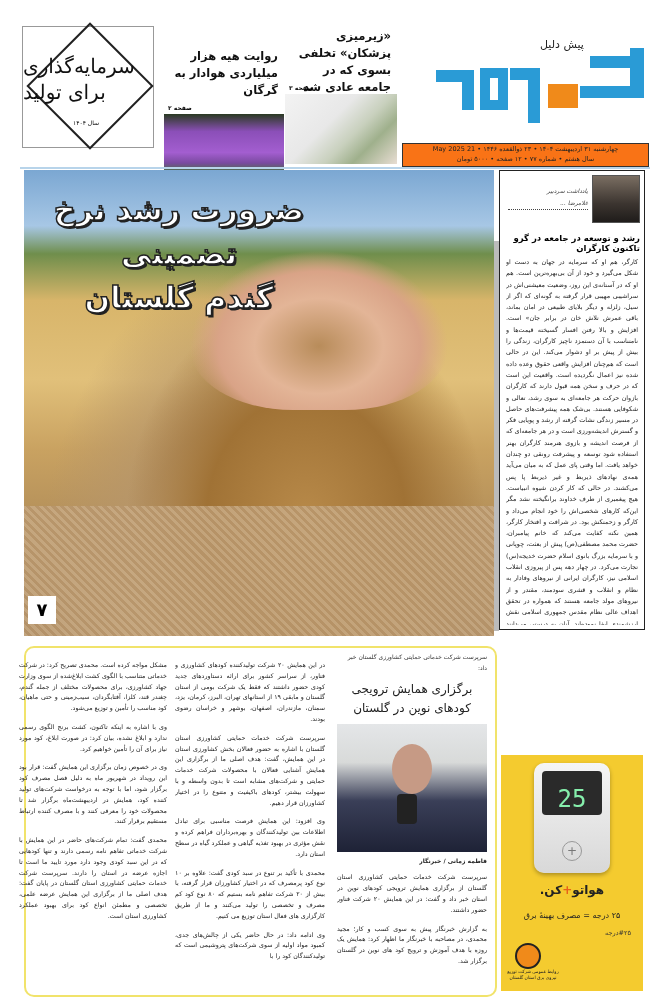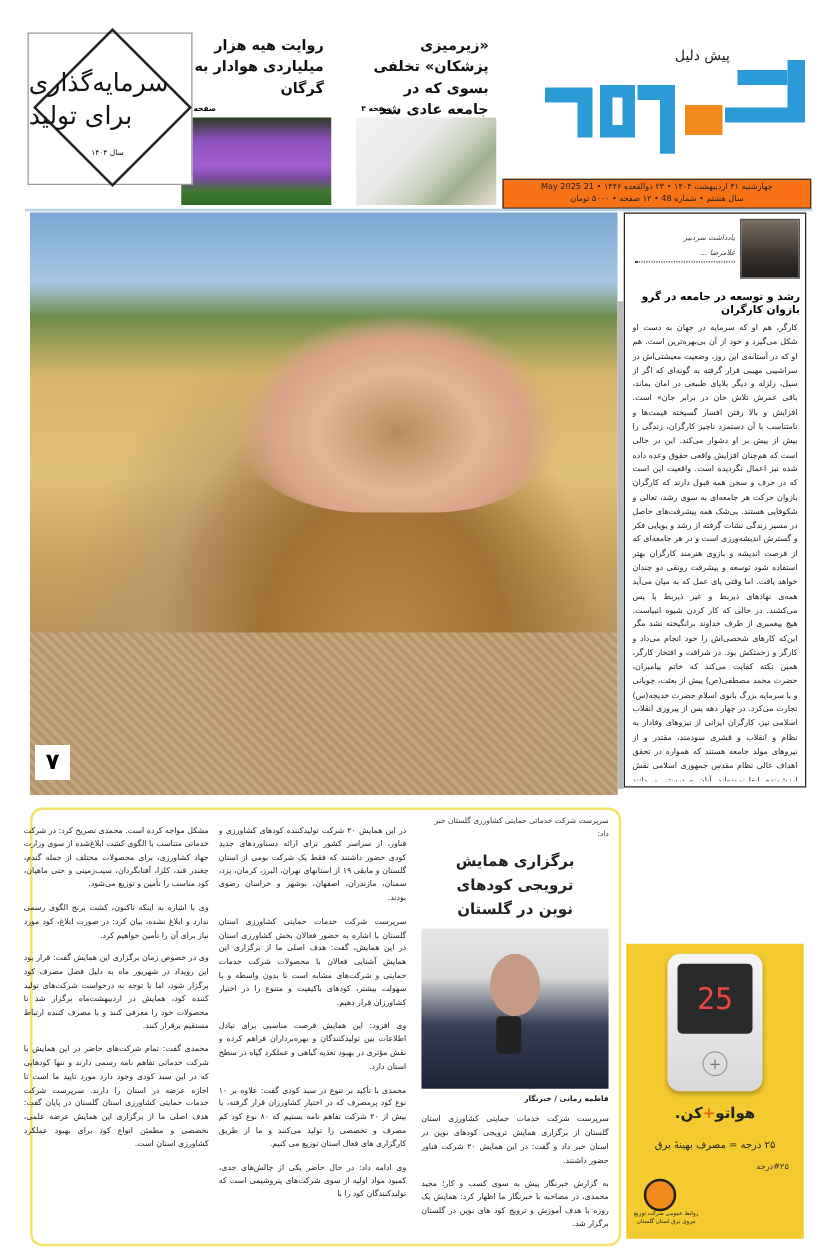--- a/index.html
+++ b/index.html
@@ -15,7 +15,7 @@
   .teaser .pg { position:absolute; top:60px; left:4px; font-size:6px; font-weight:bold; }
   .teaser .img { position:absolute; left:0; right:0; top:70px; bottom:0; }
   .teaser1 { left:285px; width:112px; }
-  .teaser2 { left:145px; width:120px; }
+  .teaser2 { left:164px; width:120px;margin-top:20px; }
   .teaser1 .img { background:linear-gradient(135deg,#f3f3f3 0%,#e8e8e8 40%,#c8d0bd 60%,#9fb08c 75%,#e8ddd3 100%); }
   .teaser2 .img { background:linear-gradient(180deg,#2a3a22 0%,#8b4fb8 25%,#a35ed0 55%,#7a4aa0 70%,#3e7a2e 85%,#2f6a26 100%); }
   .emblem { left:22px; top:26px; width:130px; height:120px; border:1px solid #999; background:#fff; }

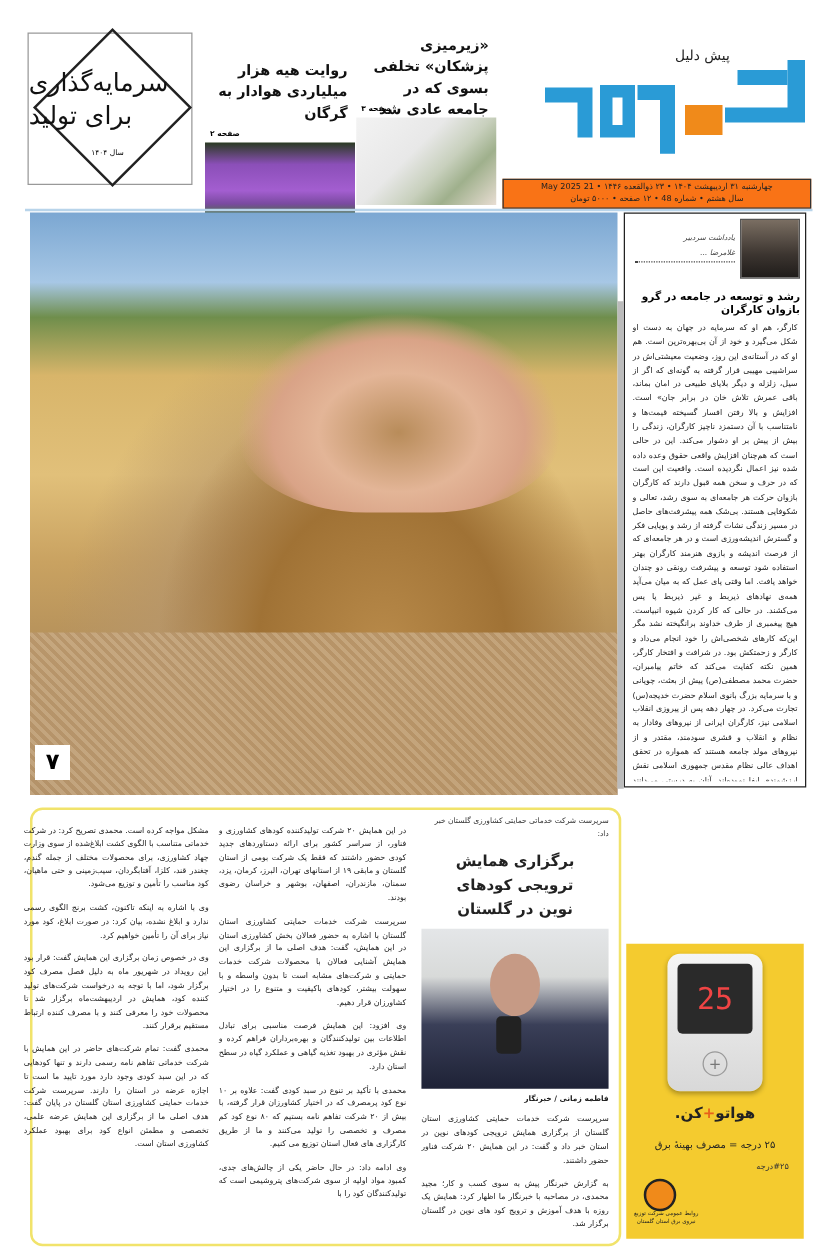--- a/index.html
+++ b/index.html
@@ -81,7 +81,7 @@
 </div>
 <div class="abs dateline">
   <div>چهارشنبه ۳۱ اردیبهشت ۱۴۰۴ • ۲۳ ذوالقعده ۱۴۴۶ • 21 May 2025</div>
-  <div>سال هشتم • شماره 48 • ۱۲ صفحه • ۵۰۰۰ تومان</div>
+  <div>سال هشتم • شماره ۷۷ • ۱۲ صفحه • ۵۰۰۰ تومان</div>
 </div>
 
 <div class="abs teaser teaser1">

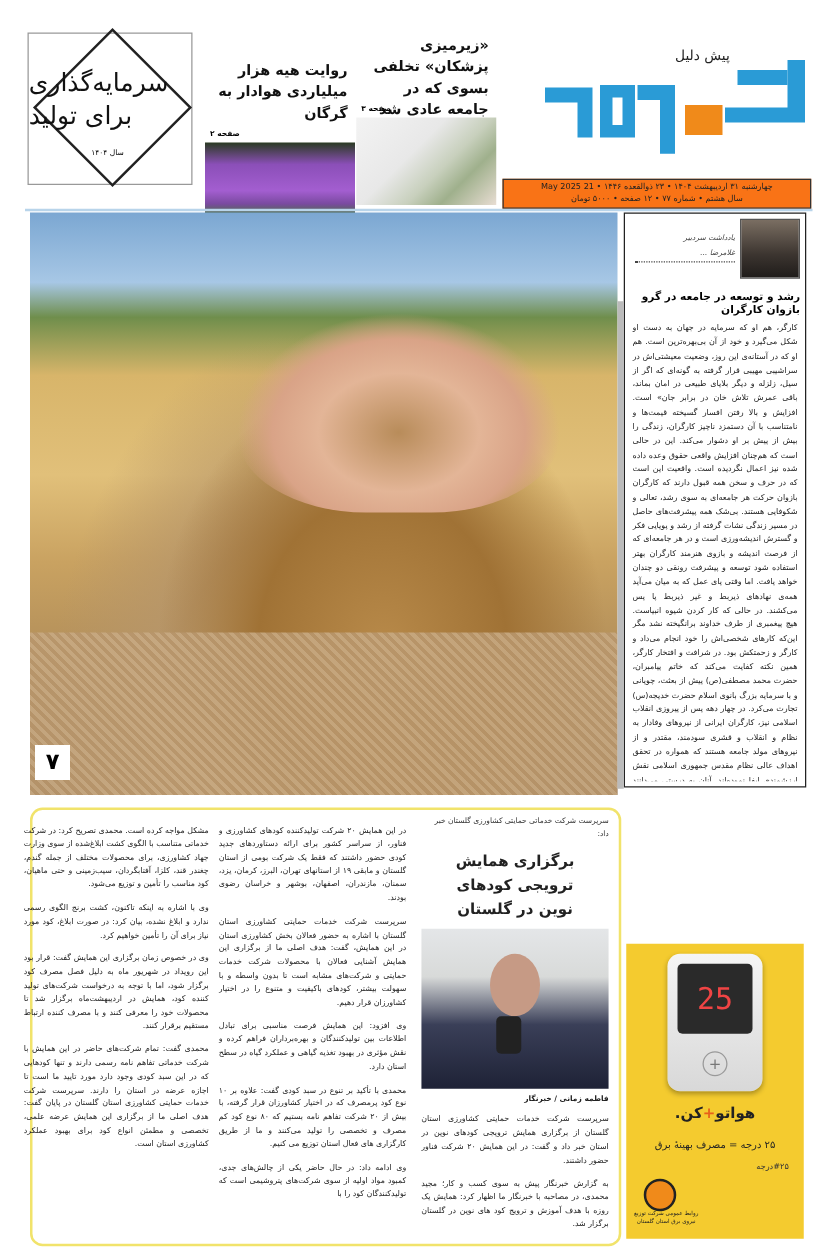--- a/index.html
+++ b/index.html
@@ -106,6 +106,10 @@
 <div class="abs hero">
   <div class="hands"></div>
   <div class="sack"></div>
+  <h1>
+    <span>ضرورت رشد نرخ تضمینی</span><br>
+    <span>گندم گلستان</span>
+  </h1>
   <div class="pgnum">۷</div>
 </div>
 

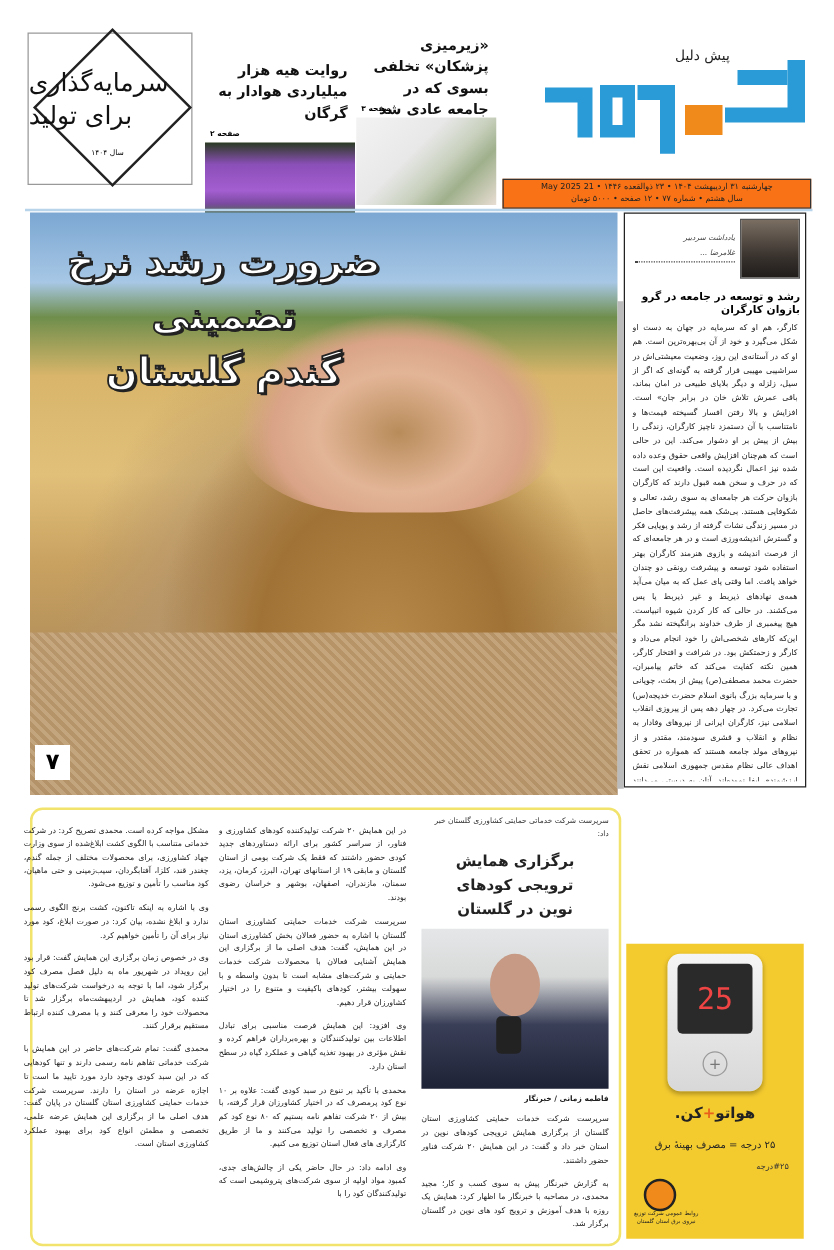--- a/index.html
+++ b/index.html
@@ -120,7 +120,7 @@
     <div>یادداشت سردبیر</div>
     <div>غلامرضا ...</div>
   </div>
-  <h2>رشد و توسعه در جامعه در گرو بازوان کارگران</h2>
+  <h2>رشد و توسعه در جامعه در گرو تاکنون کارگران</h2>
   <div class="body">کارگر، هم او که سرمایه در جهان به دست او شکل می‌گیرد و خود از آن بی‌بهره‌ترین است. هم او که در آستانه‌ی این روز، وضعیت معیشتی‌اش در سراشیبی مهیبی قرار گرفته به گونه‌ای که اگر از سیل، زلزله و دیگر بلایای طبیعی در امان بماند، باقی عمرش تلاش خان در برابر جان» است. افزایش و بالا رفتن افسار گسیخته قیمت‌ها و نامتناسب با آن دستمزد ناچیز کارگران، زندگی را بیش از پیش بر او دشوار می‌کند. این در حالی است که هم‌چنان افزایش واقعی حقوق وعده داده شده نیز اعمال نگردیده است. واقعیت این است که در حرف و سخن همه قبول دارند که کارگران بازوان حرکت هر جامعه‌ای به سوی رشد، تعالی و شکوفایی هستند. بی‌شک همه پیشرفت‌های حاصل در مسیر زندگی نشات گرفته از رشد و پویایی فکر و گسترش اندیشه‌ورزی است و در هر جامعه‌ای که از فرصت اندیشه و بازوی هنرمند کارگران بهتر استفاده شود توسعه و پیشرفت رونقی دو چندان خواهد یافت. اما وقتی پای عمل که به میان می‌آید همه‌ی نهادهای ذیربط و غیر ذیربط پا پس می‌کشند. در حالی که کار کردن شیوه انبیاست. هیچ پیغمبری از طرف خداوند برانگیخته نشد مگر این‌که کارهای شخصی‌اش را خود انجام می‌داد و کارگر و زحمتکش بود. در شرافت و افتخار کارگر، همین نکته کفایت می‌کند که خاتم پیامبران، حضرت محمد مصطفی(ص) پیش از بعثت، چوپانی و با سرمایه بزرگ بانوی اسلام حضرت خدیجه(س) تجارت می‌کرد. در چهار دهه پس از پیروزی انقلاب اسلامی نیز، کارگران ایرانی از نیروهای وفادار به نظام و انقلاب و قشری سودمند، مقتدر و از نیروهای مولد جامعه هستند که همواره در تحقق اهداف عالی نظام مقدس جمهوری اسلامی نقش ارزشمندی ایفا نموده‌اند. آنان به درستی می‌دانند که مهم‌ترین نقش کارگر، تکریم کار و فعالیت و تولید است. از این رو بر خود واجب و لازم میدانم بعنوان یک کارگر ضمن گرامیداشت این روز به همه اقشار کارگری کشور خسته نباشید عرض کنم</div>
 </div>
 

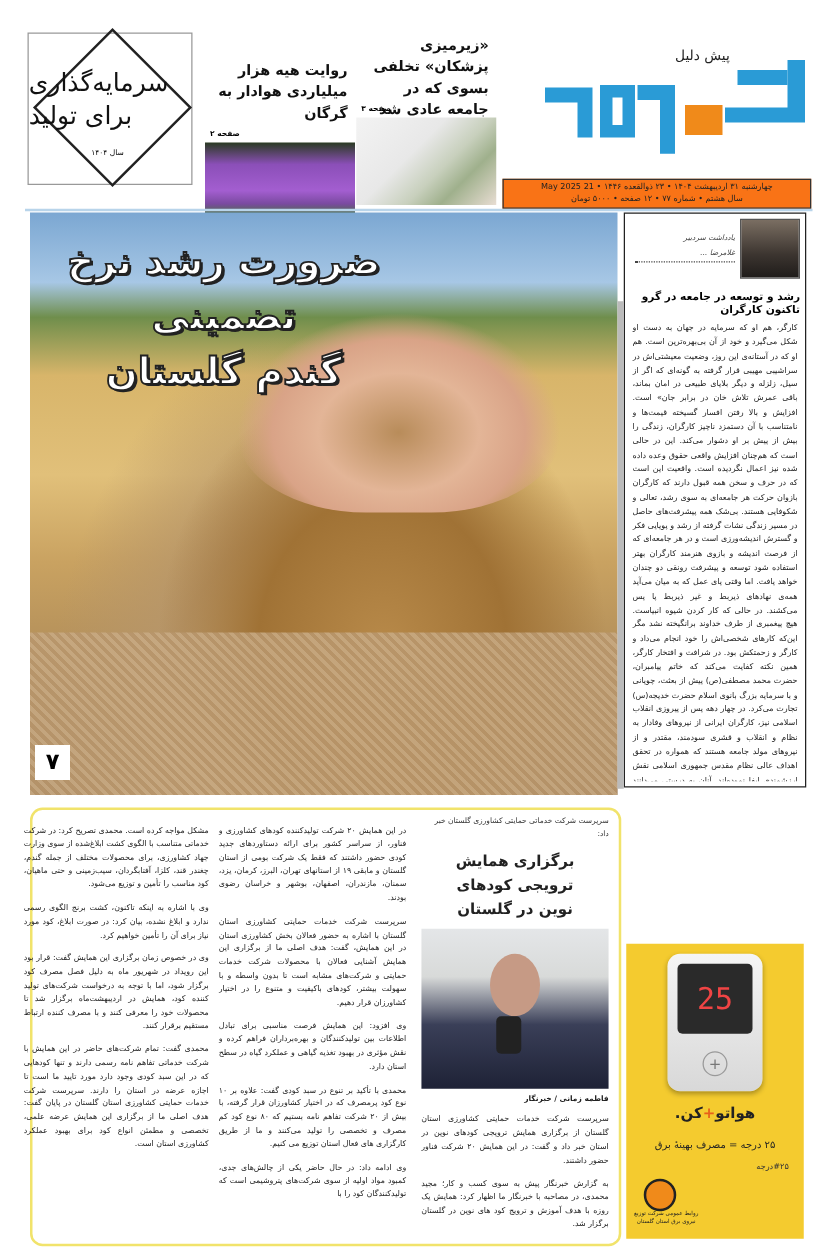--- a/index.html
+++ b/index.html
@@ -46,7 +46,7 @@
   .col p { margin:0 0 8px; }
   .col1 { right:8px; width:150px; top:4px; bottom:6px; }
   .col1 .kicker { font-size:6px; text-align:right; color:#333; margin-bottom:6px; }
-  .col1 h2 { font-size:12px; line-height:19px; margin:0 14px 6px; text-align:center; font-weight:bold; }
+  .col1 h2 { font-size:12px; line-height:19px; margin:0 14px 6px; text-align:center; font-weight:normal; }
   .col1 .photo { width:100%; height:128px; background:linear-gradient(180deg,#e4e6e8 0%,#d8dad9 30%,#3a3f58 60%,#1e2236 100%); position:relative; margin-bottom:4px; }
   .col1 .photo .face { position:absolute; left:55px; top:20px; width:40px; height:50px; border-radius:50%; background:#c69a85; }
   .col1 .photo .mic { position:absolute; left:60px; top:70px; width:20px; height:30px; background:#222; border-radius:4px; }

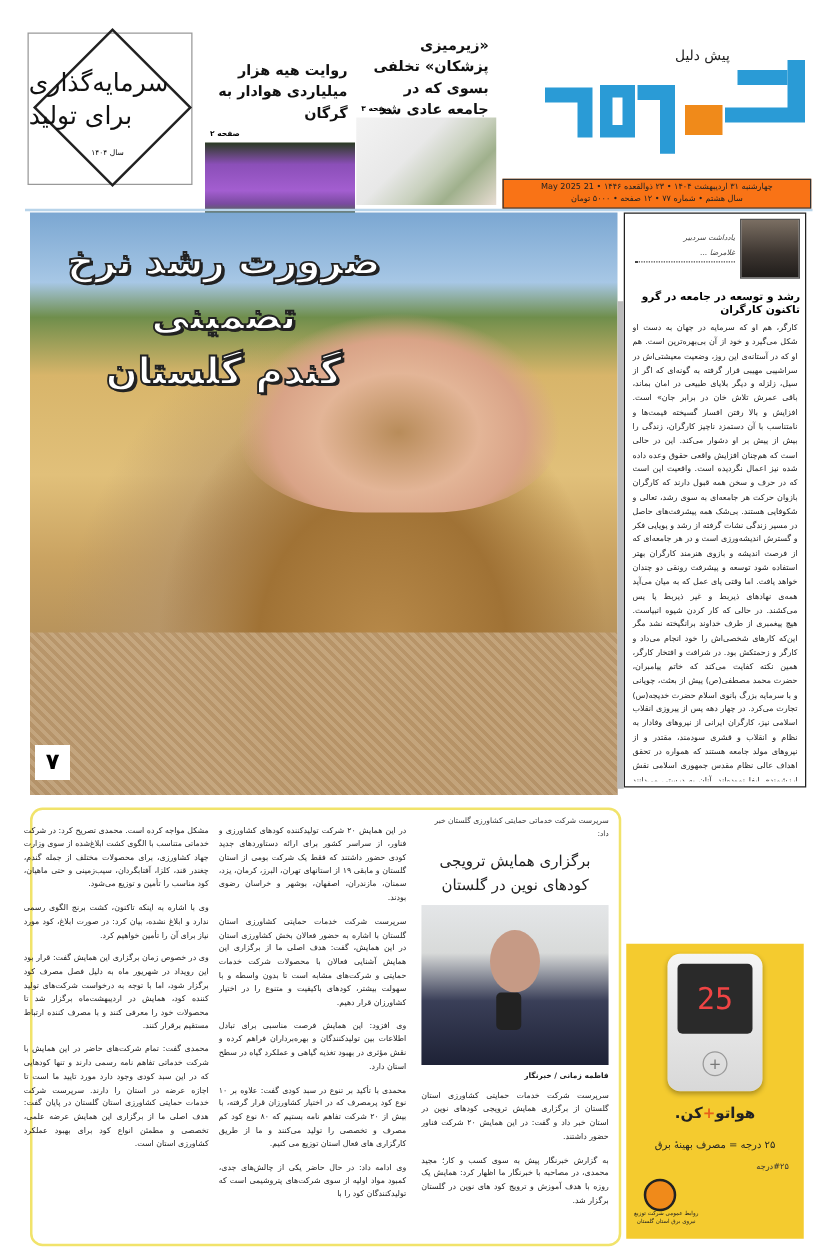--- a/index.html
+++ b/index.html
@@ -56,7 +56,7 @@
   
   .ad { left:501px; top:755px; width:142px; height:236px; background:#f4cb2f; }
   .ad .device { position:absolute; left:33px; top:8px; width:76px; height:110px; border-radius:10px; background:linear-gradient(180deg,#f5f5f5,#d8d8d8); box-shadow:0 2px 4px rgba(0,0,0,.3); }
-  .ad .screen { position:absolute; left:8px; top:8px; width:60px; height:56px; background:#2a2a2a; border-radius:4px; color:#ef4444; font-size:24px; font-family:"DejaVu Sans Mono", monospace; text-align:center; line-height:56px; direction:ltr; }
+  .ad .screen { position:absolute; left:8px; top:8px; width:60px; height:44px; background:#2a2a2a; border-radius:4px; color:#86efac; font-size:24px; font-family:"DejaVu Sans Mono", monospace; text-align:center; line-height:56px; direction:ltr; }
   .ad .plus { position:absolute; left:28px; top:78px; width:18px; height:18px; border:1px solid #999; border-radius:50%; text-align:center; line-height:18px; font-size:12px; color:#777; direction:ltr; }
   .ad .slogan { position:absolute; left:0; right:0; top:128px; font-size:12px; font-weight:bold; text-align:center; color:#222; }
   .ad .slogan .o { color:#e8601a; }

